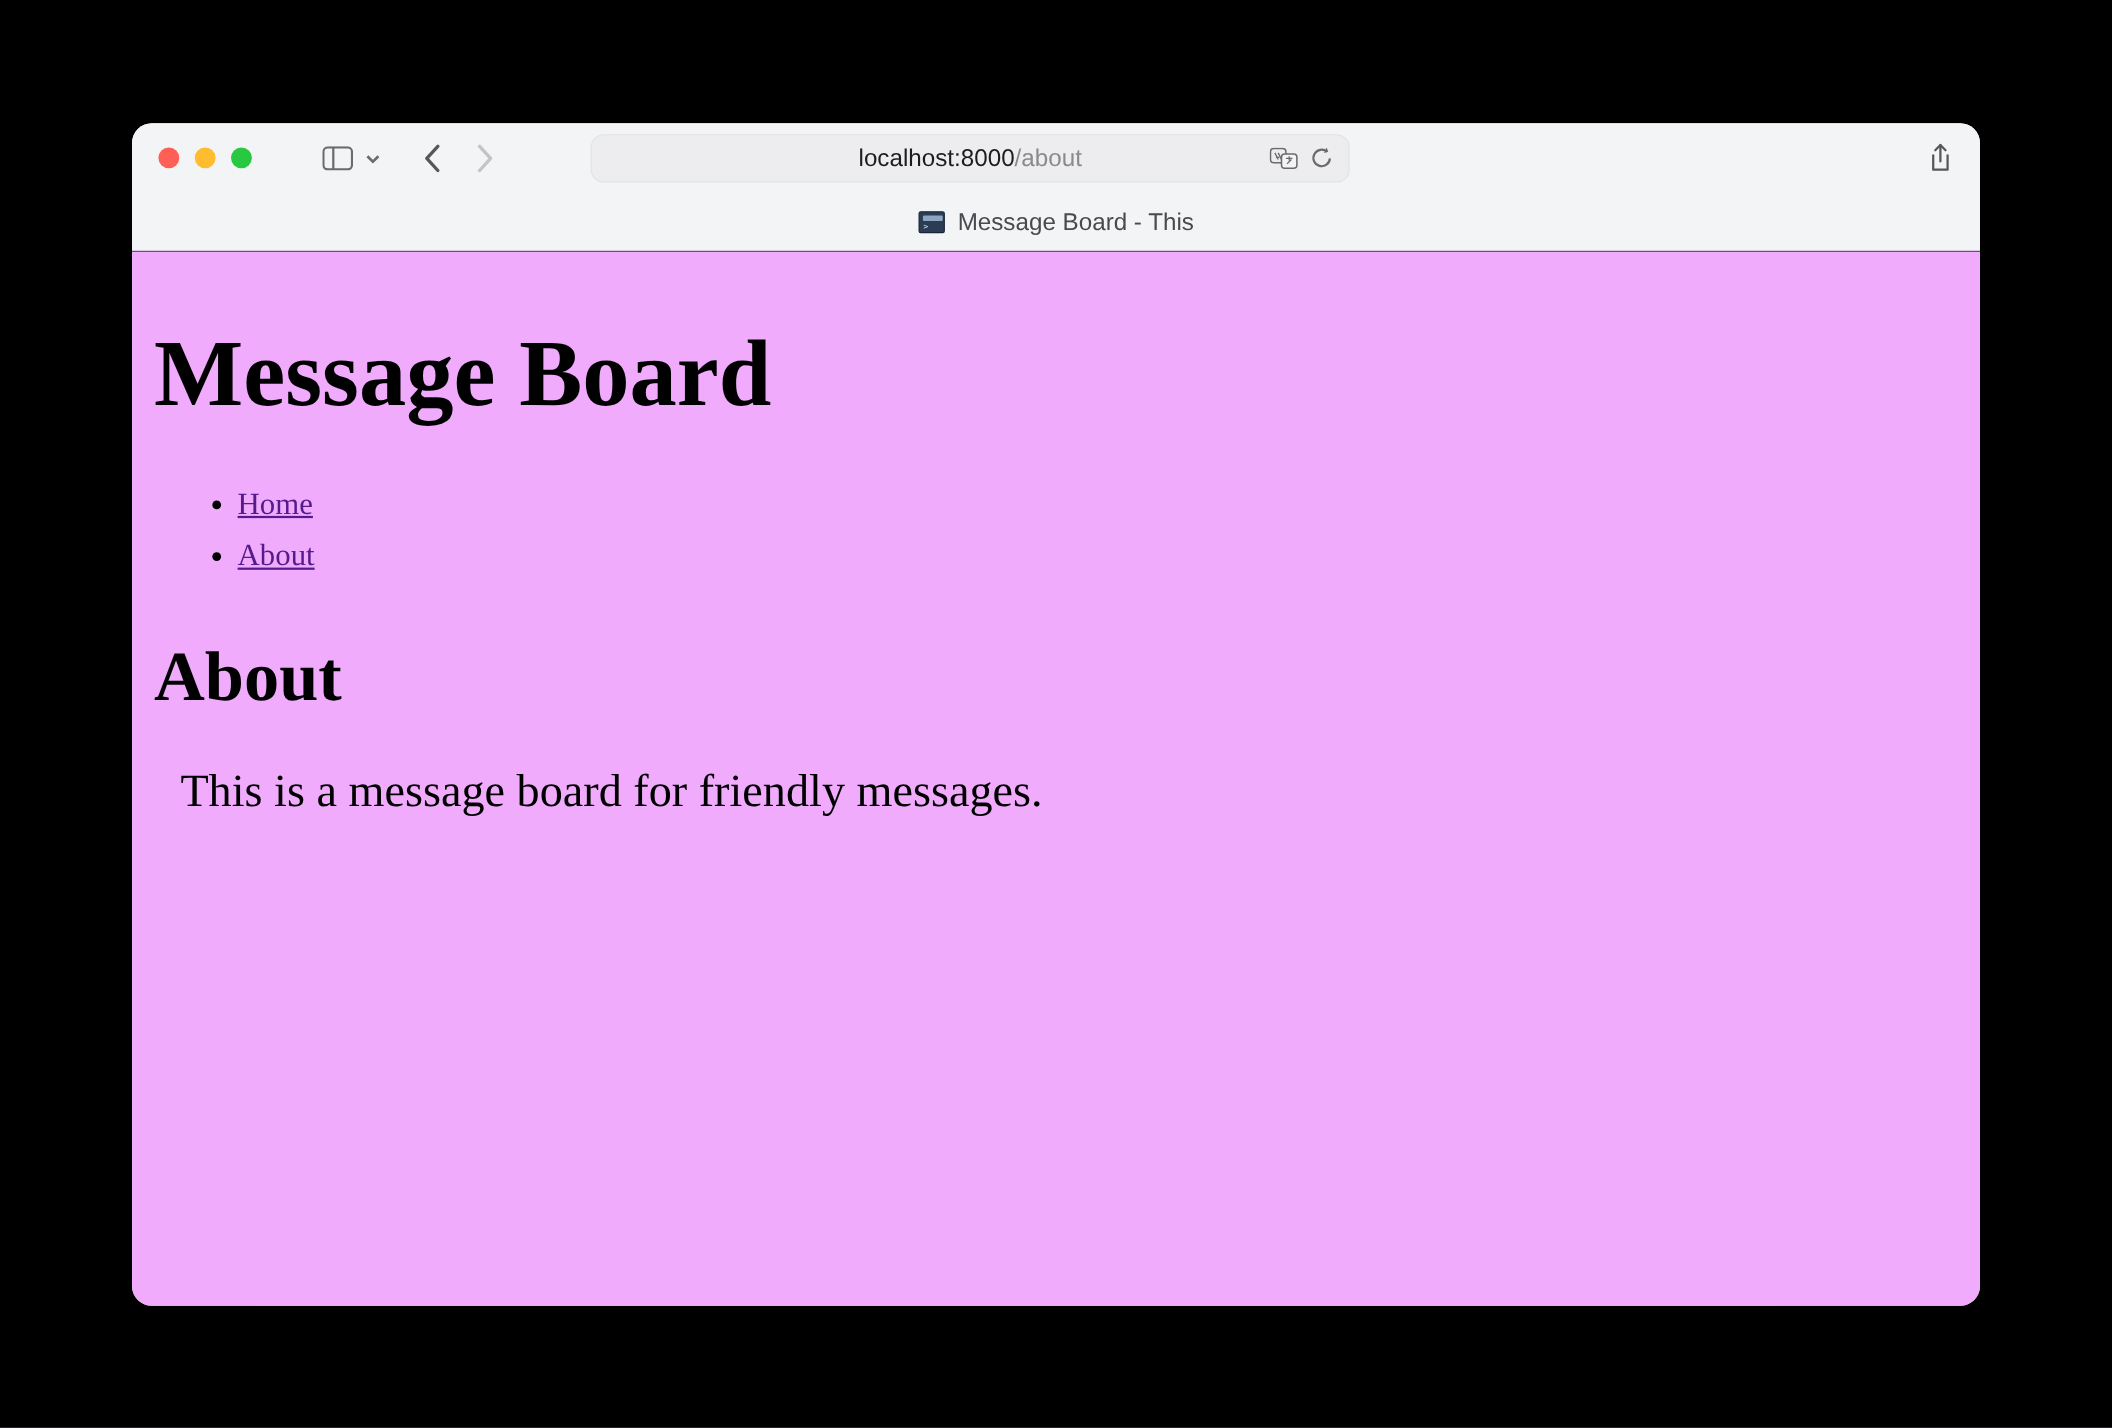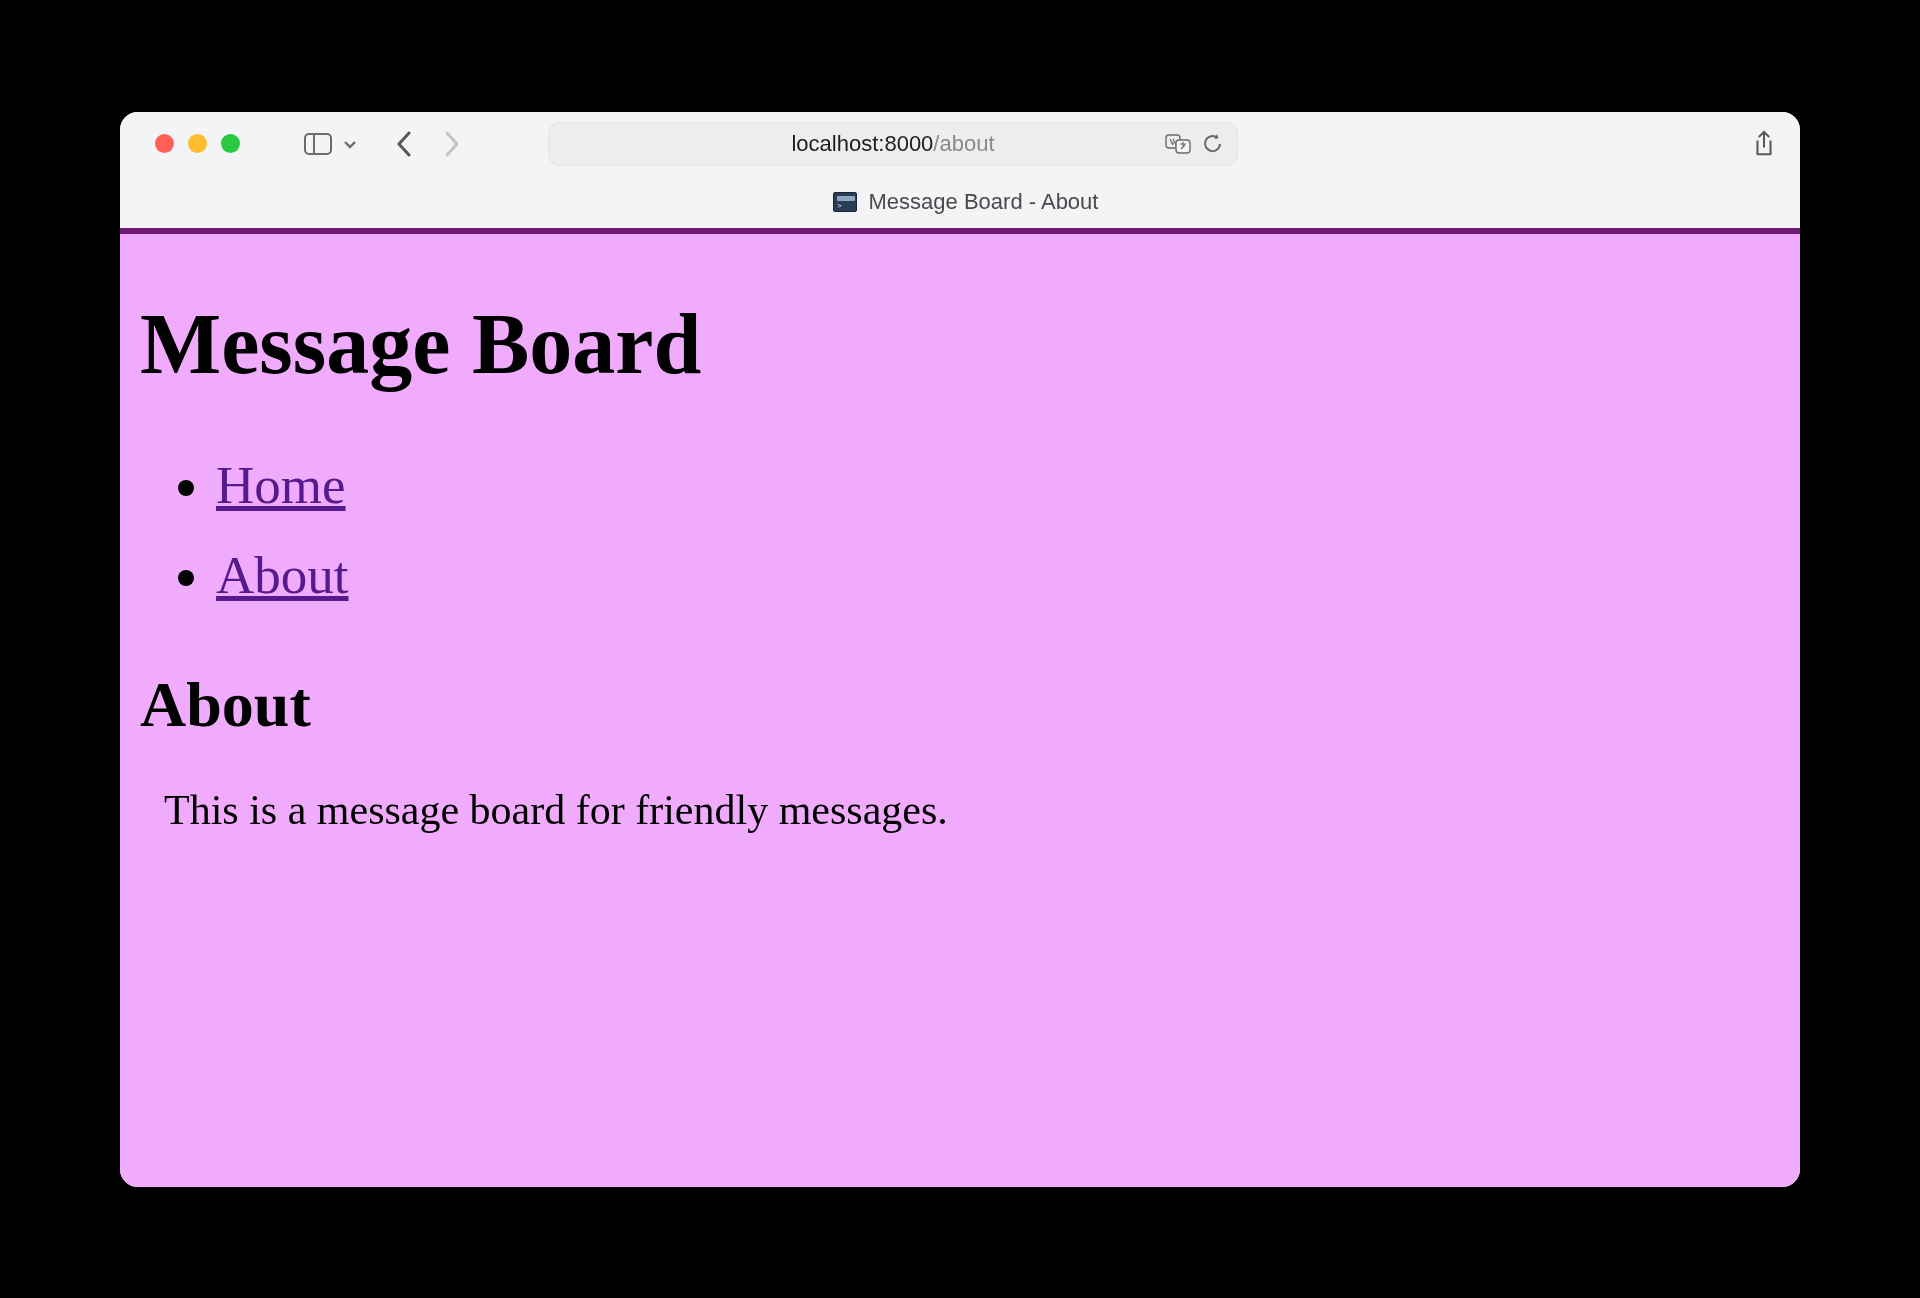--- a/index.html
+++ b/index.html
@@ -31,8 +31,7 @@
     
     .browser-chrome {
       background: #f3f4f6;
-      border-bottom: 6px solid #701a75;
-      padding-left: 11px;
+      border-bottom: 1px solid #701a75;
     }
     
     .toolbar-row {

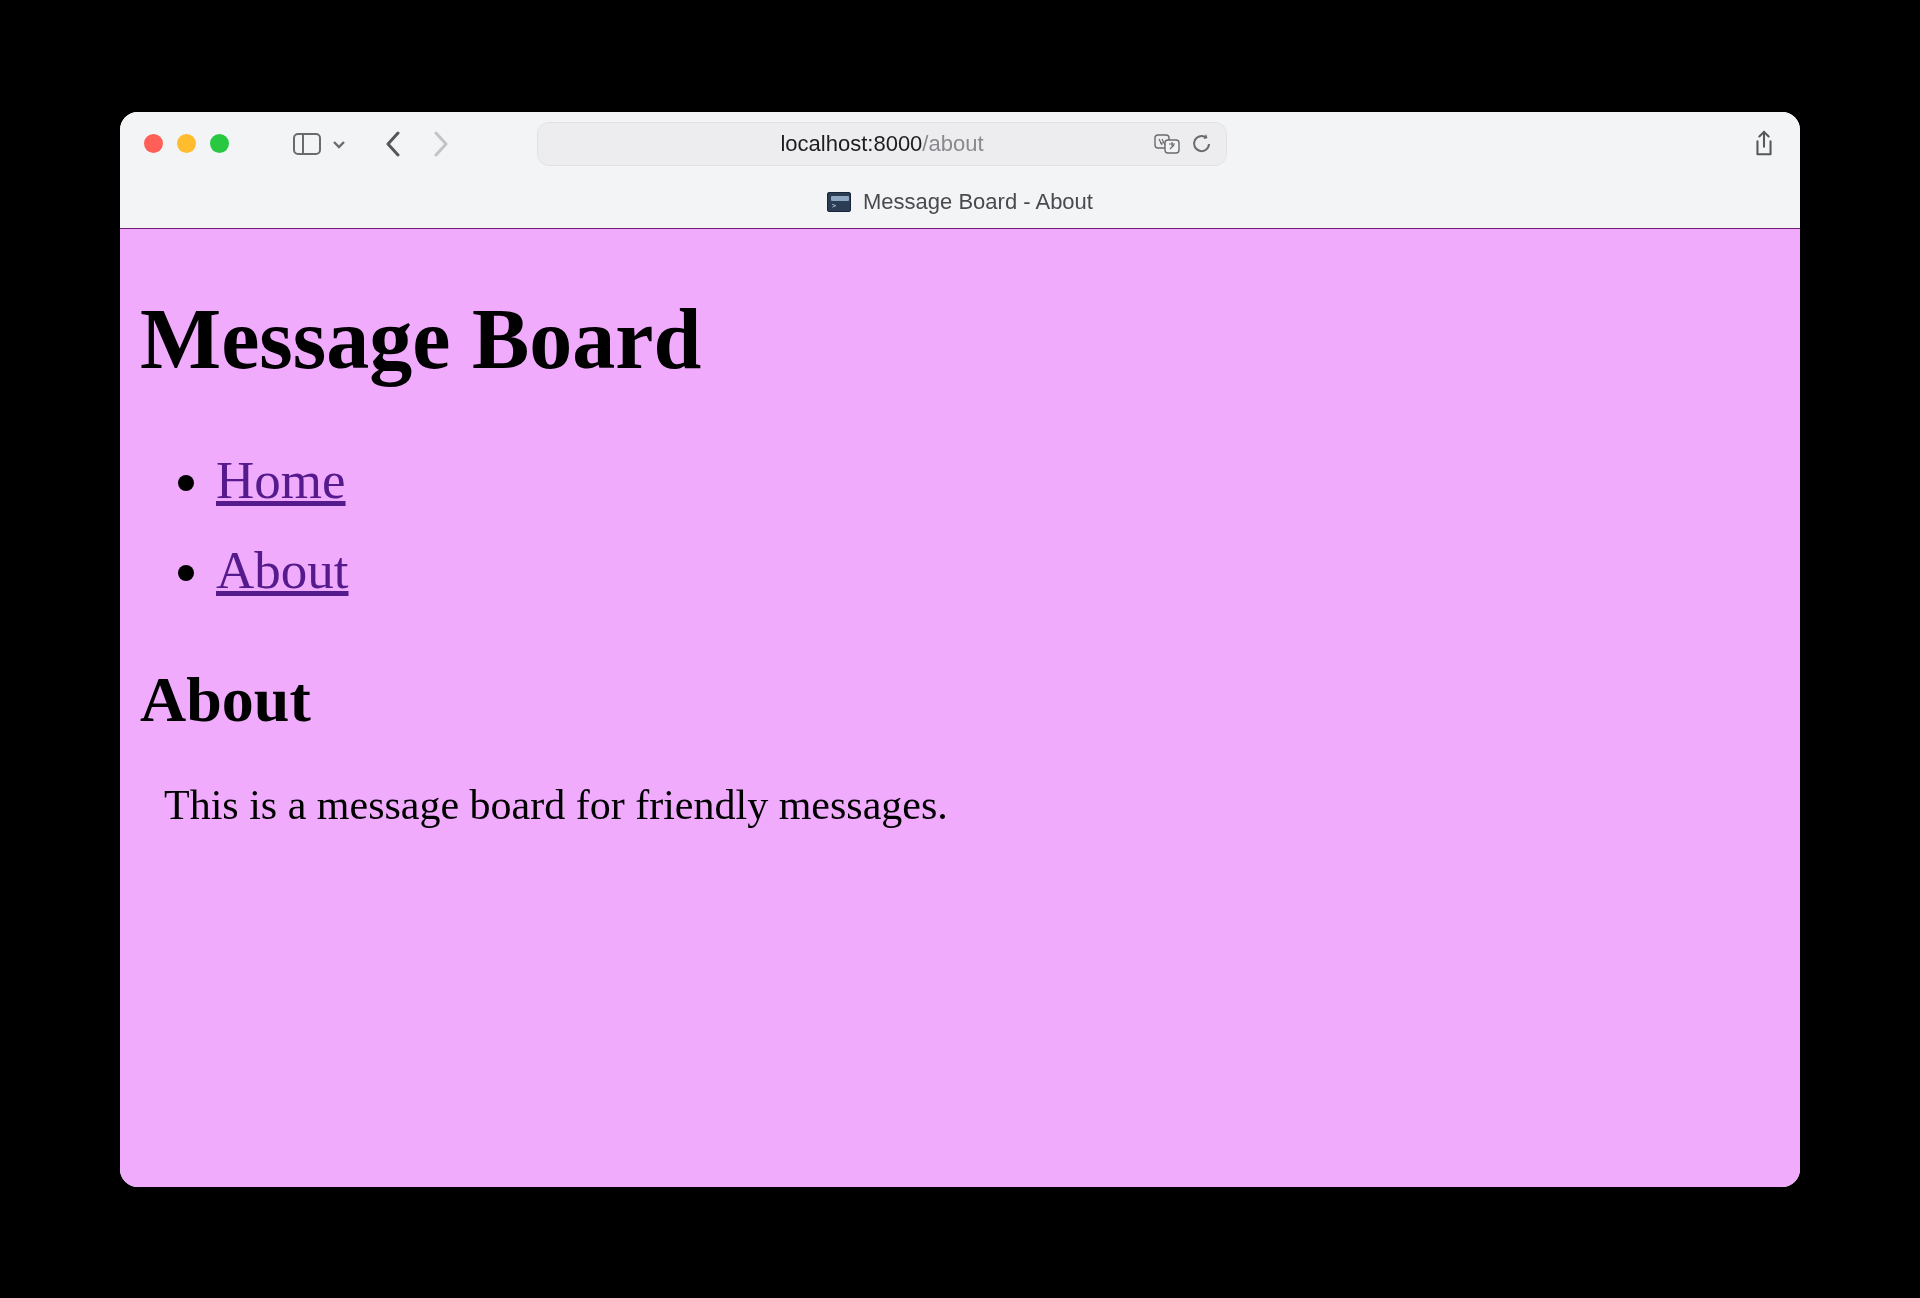--- a/index.html
+++ b/index.html
@@ -289,7 +289,7 @@
 
     <div class="tab-row">
       <div class="favicon"></div>
-      <span>Message Board - About</span>
+      <span>Message Board - This</span>
     </div>
 
   </div>

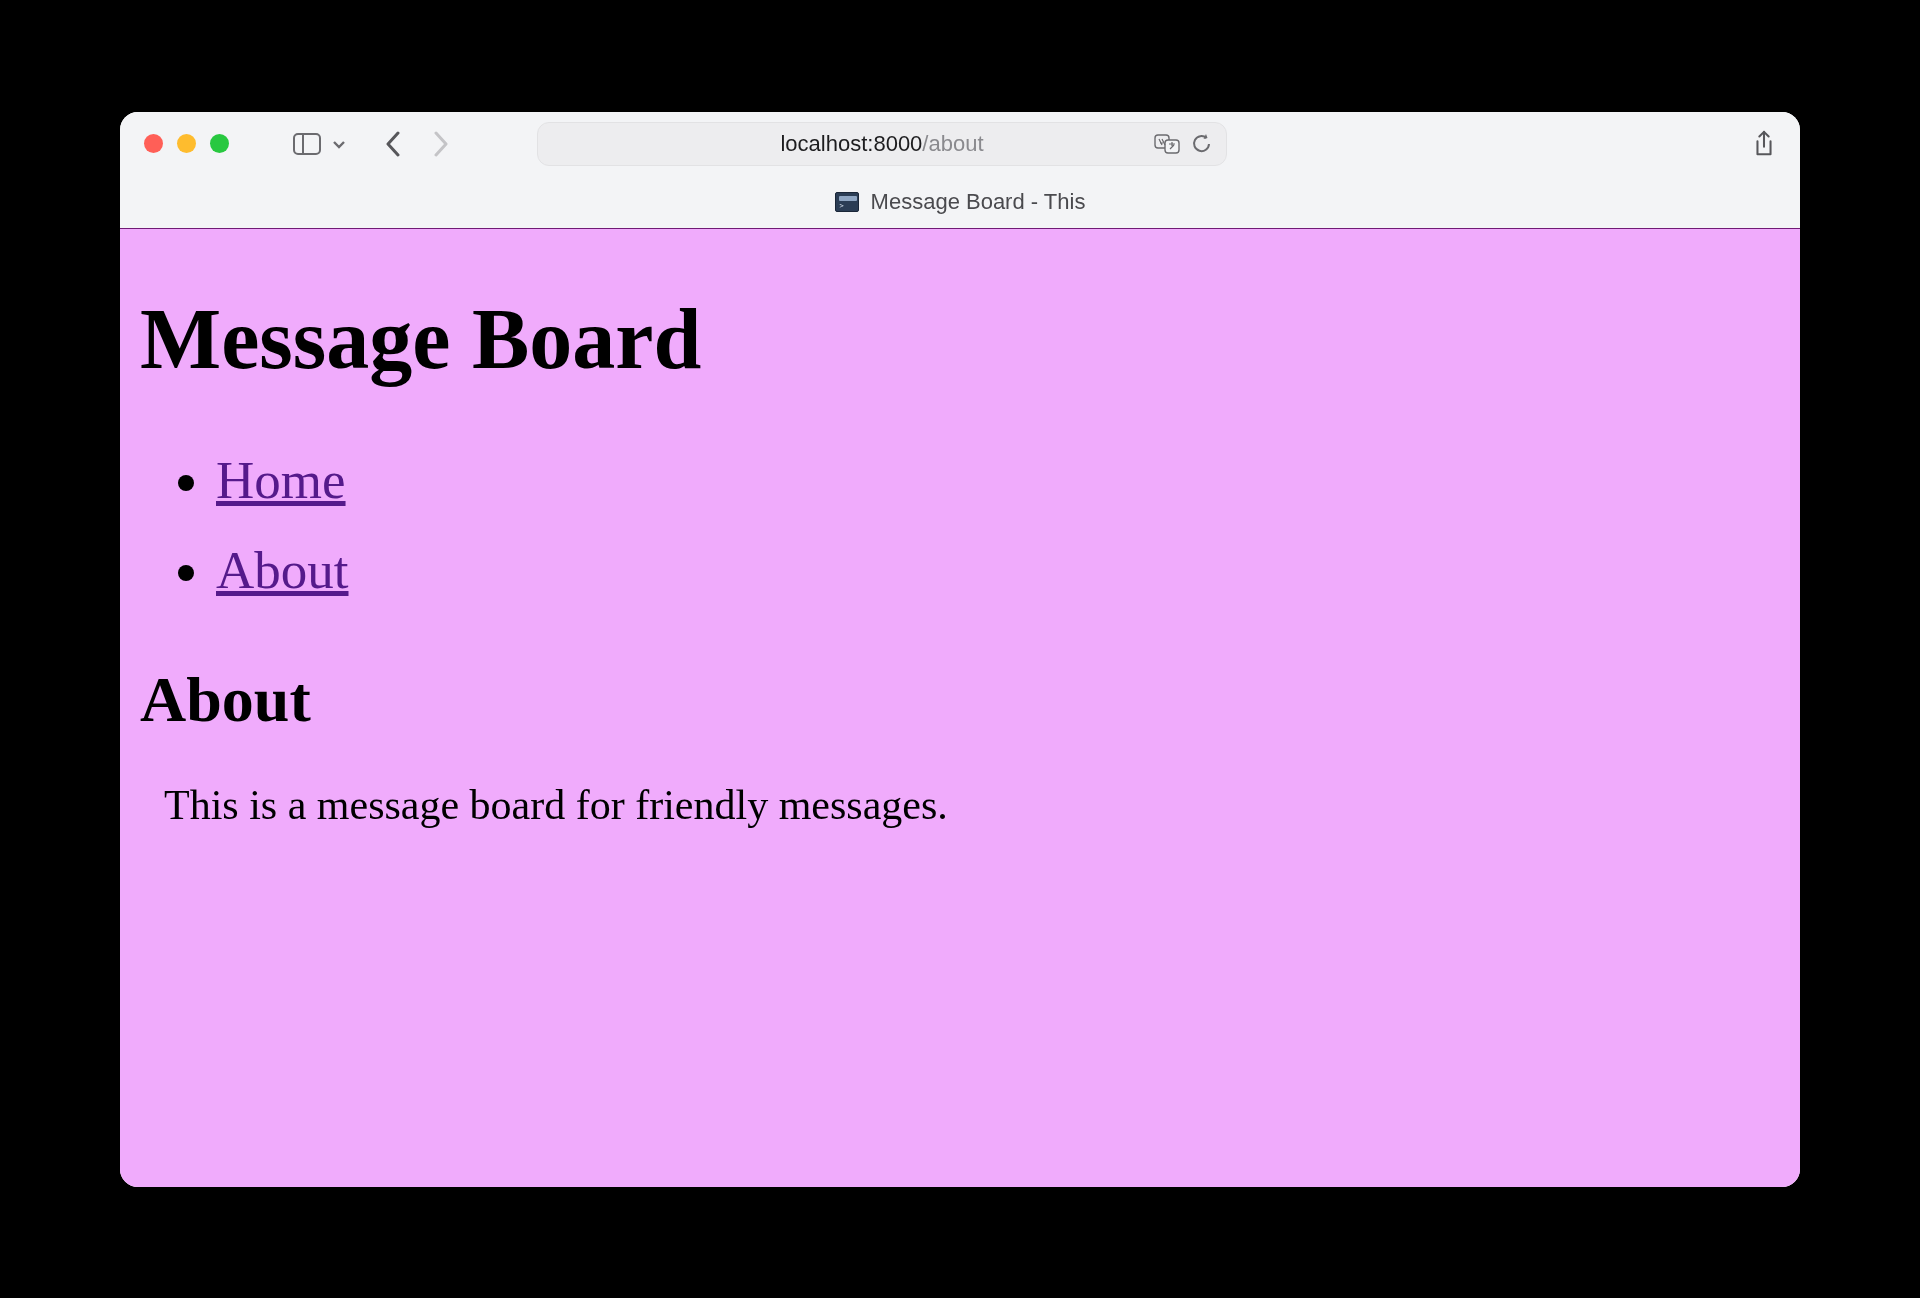--- a/index.html
+++ b/index.html
@@ -198,7 +198,7 @@
     }
     
     .page-content li {
-      font-size: 53px;
+      font-size: 28px;
       line-height: 1.7;
     }
     

